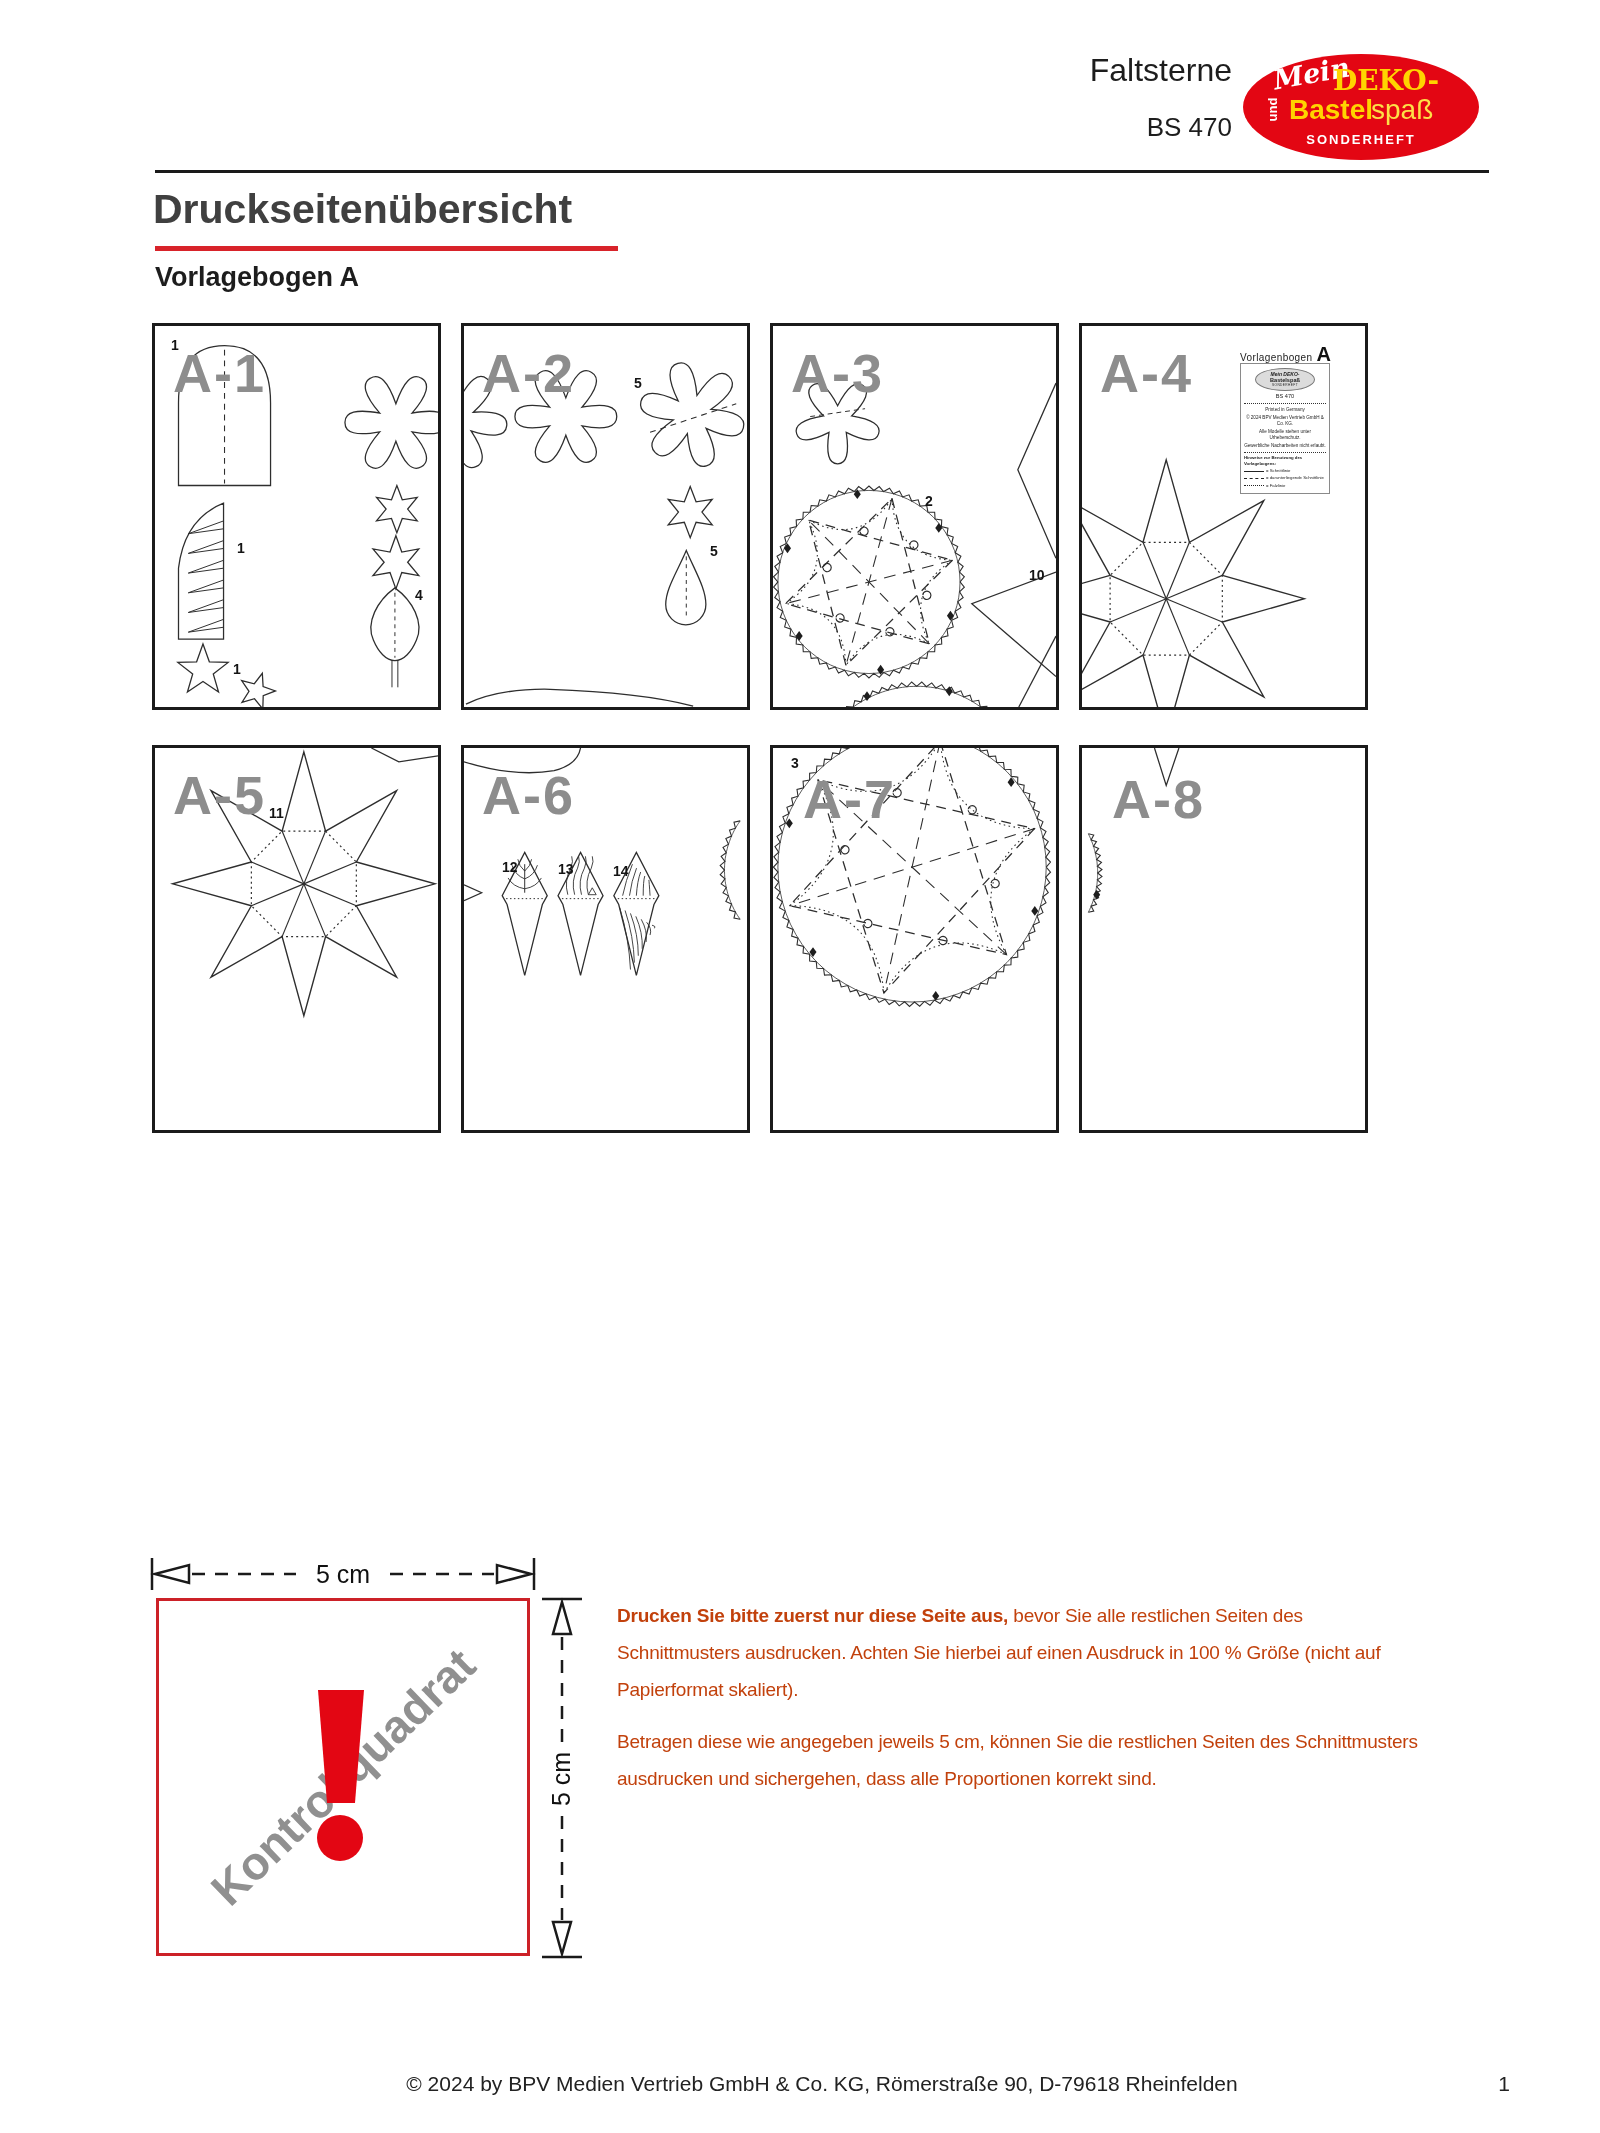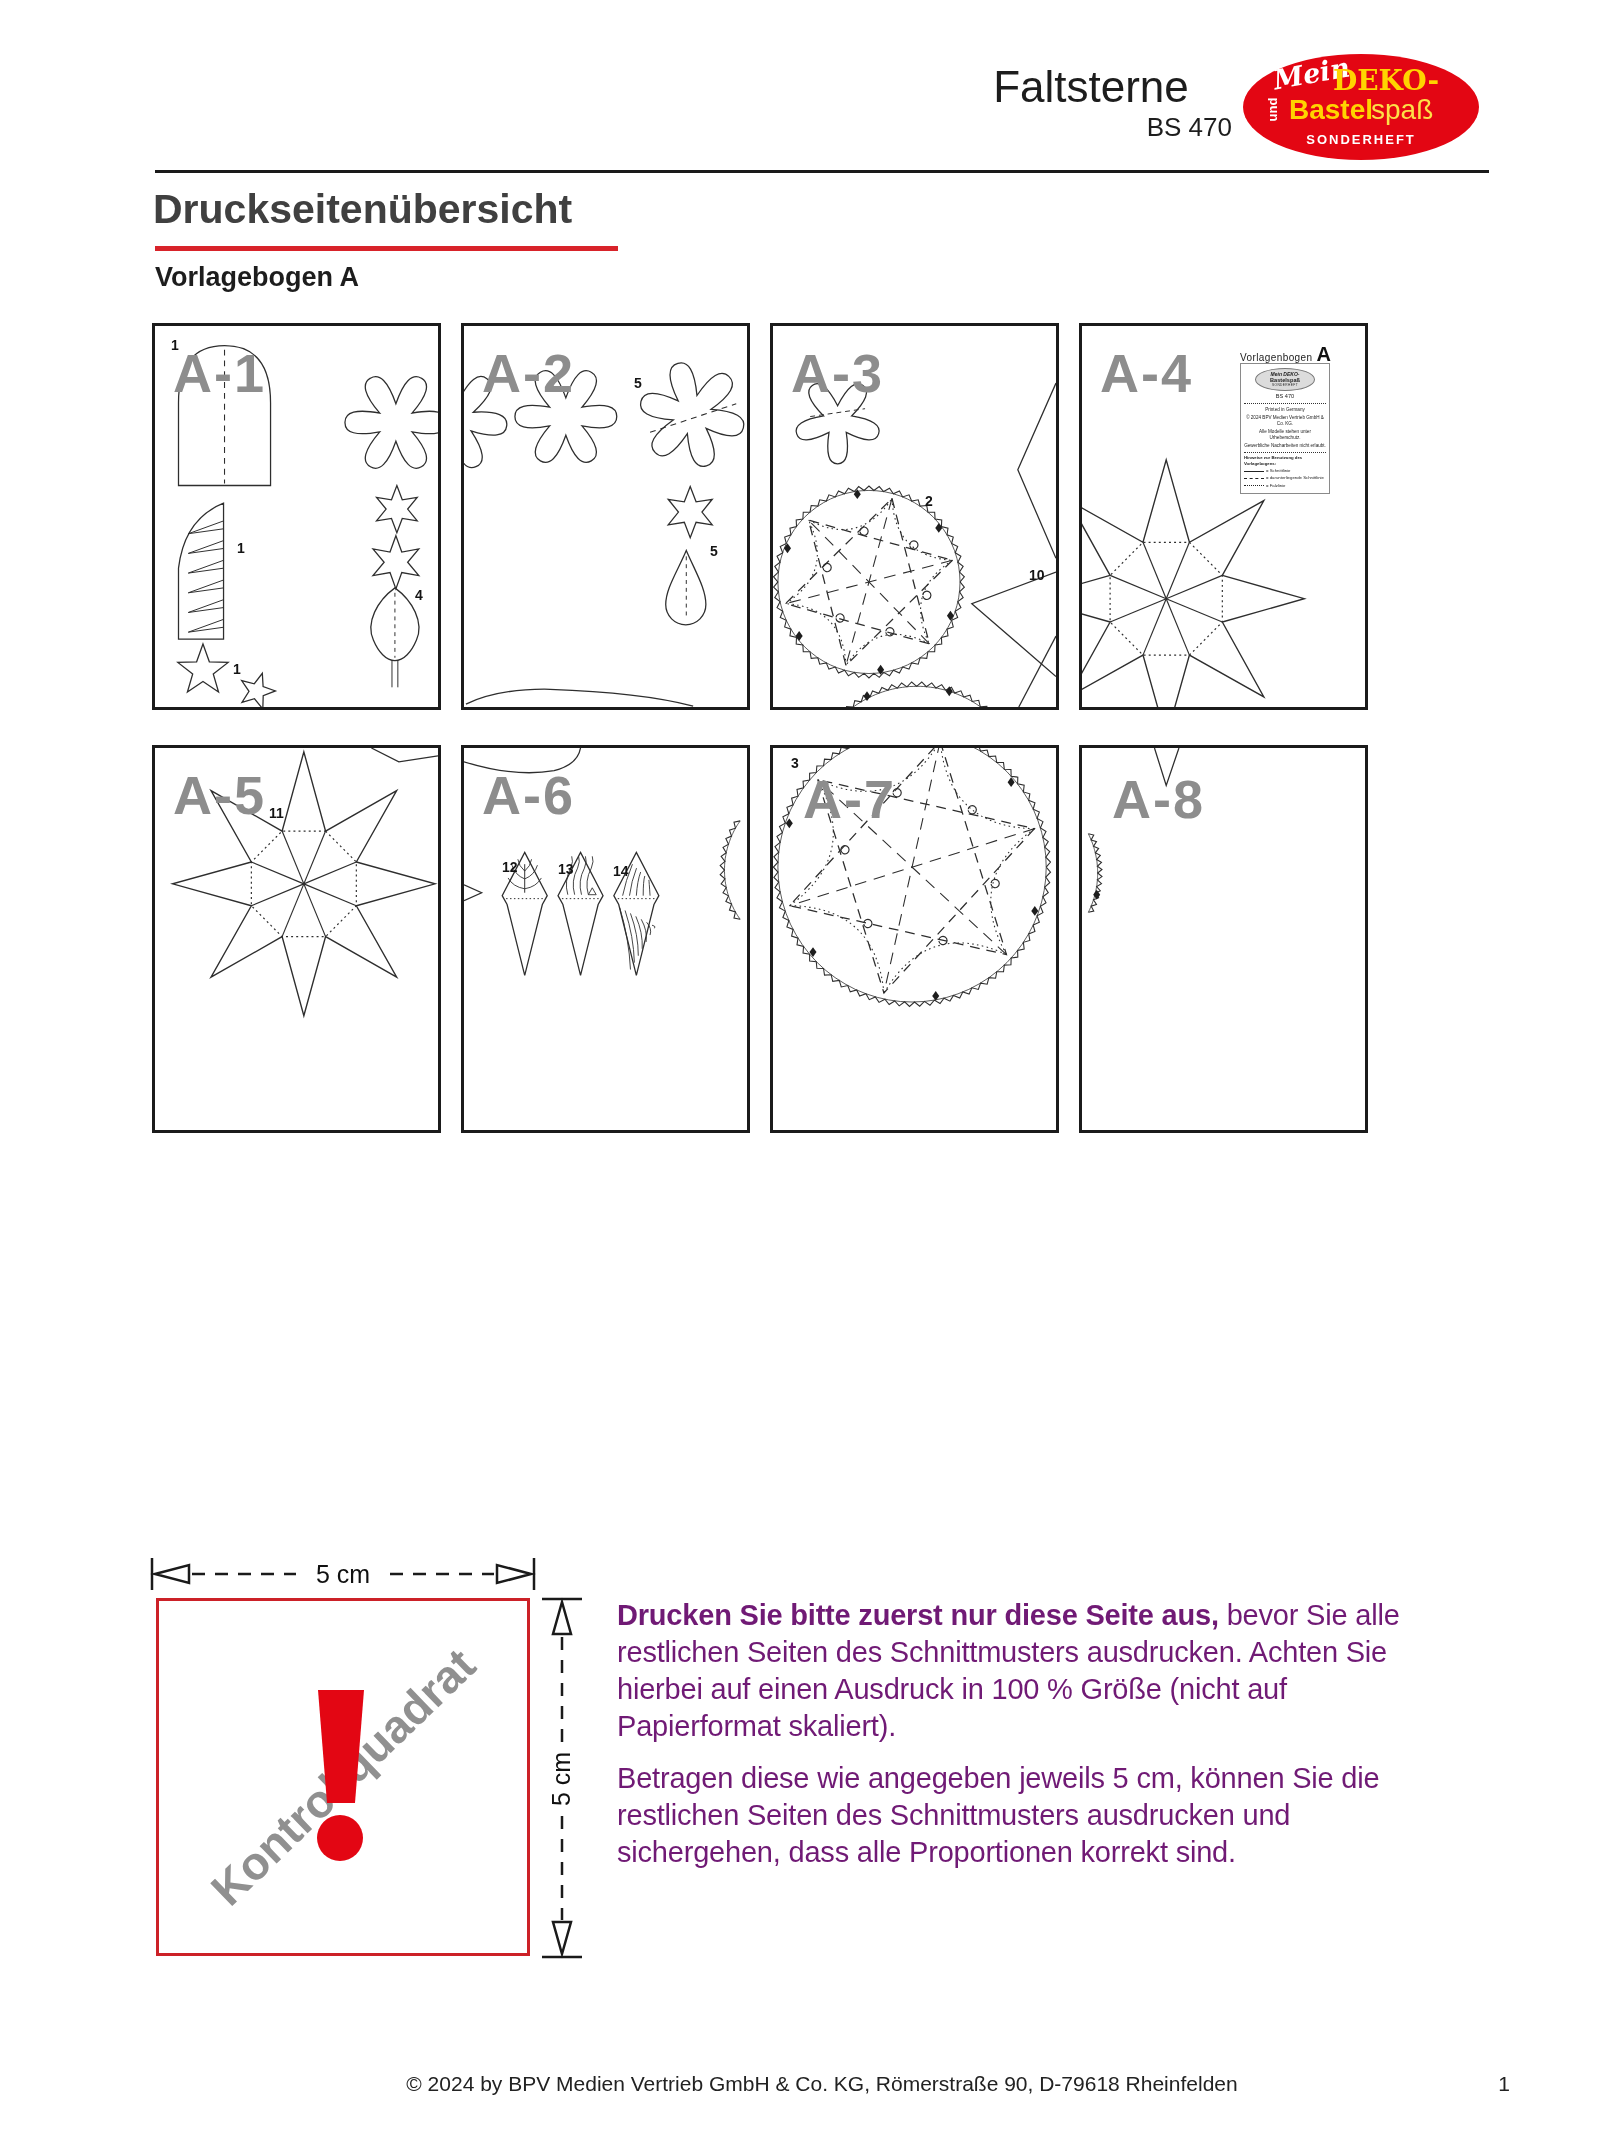--- a/index.html
+++ b/index.html
@@ -7,8 +7,8 @@
        font-family:"Liberation Sans",sans-serif;color:#151515;overflow:hidden;}
 
   
-  .doc-title{position:absolute;left:950px;top:62px;width:282px;text-align:center;
-             font-size:44px;color:#1d1d1d;}
+  .doc-title{position:absolute;left:950px;top:52px;width:282px;text-align:right;
+             font-size:32px;color:#1d1d1d;}
   .doc-code{position:absolute;left:950px;top:112px;width:282px;text-align:right;
             font-size:26px;color:#1d1d1d;}
   .logo-oval{position:absolute;left:1243px;top:54px;width:236px;height:106px;

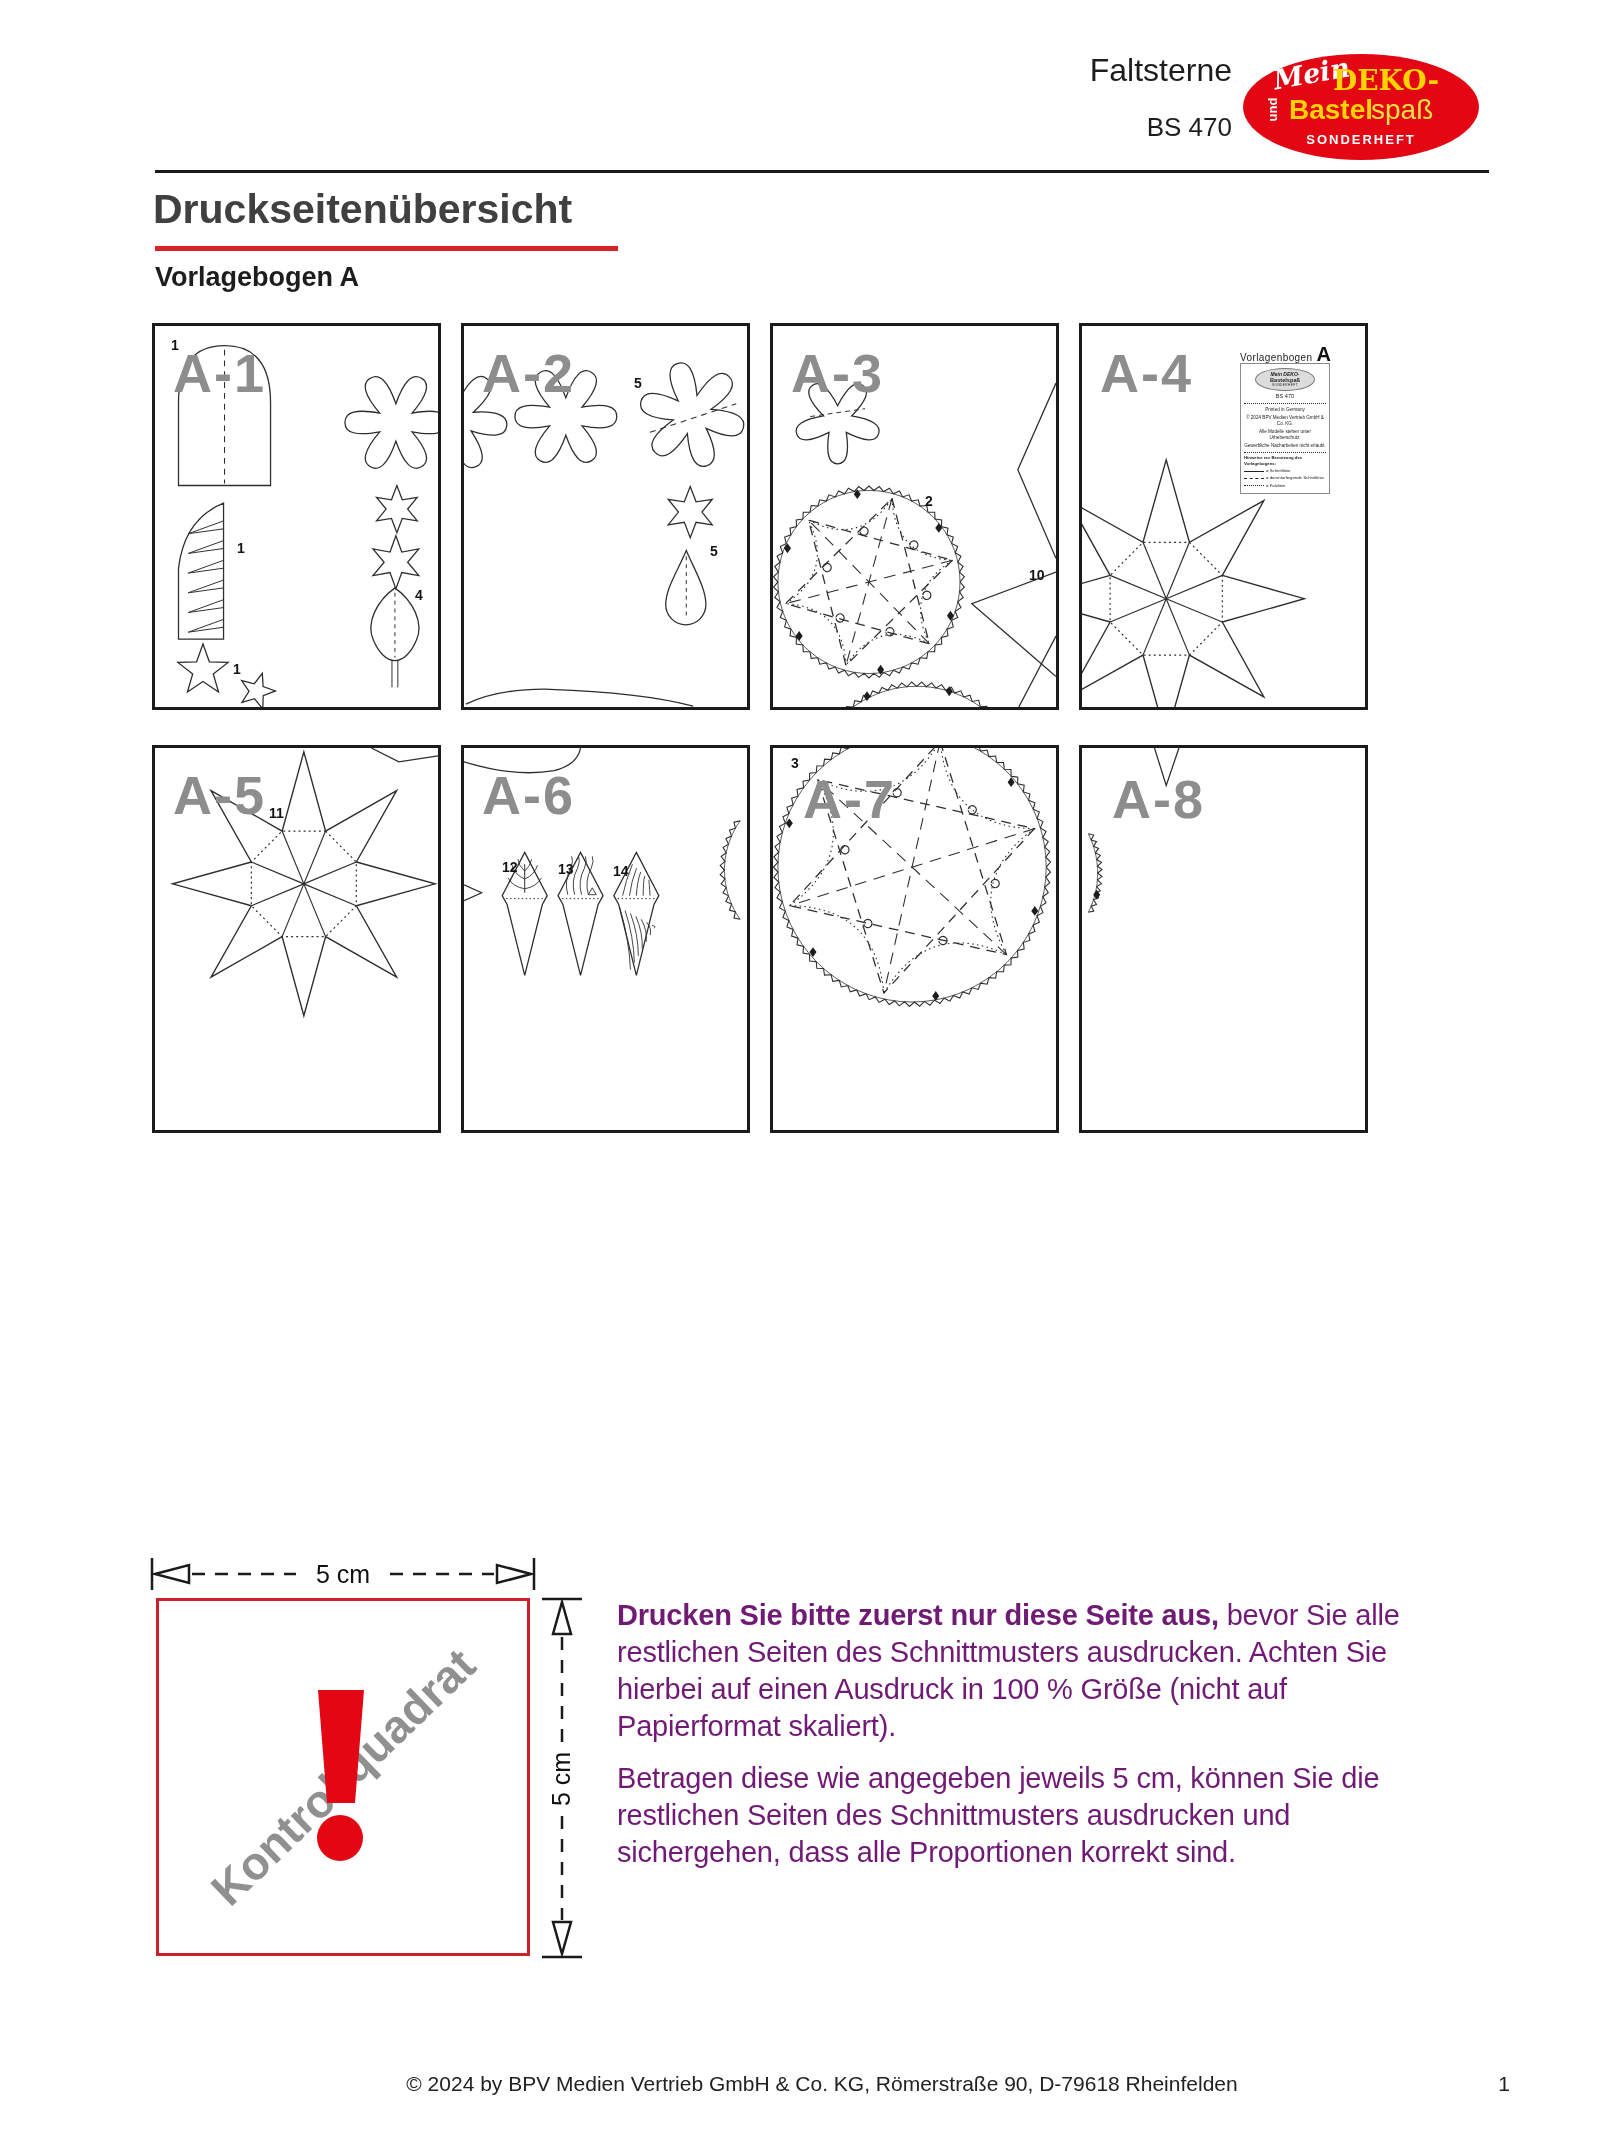--- a/index.html
+++ b/index.html
@@ -69,7 +69,7 @@
   .dim text{font-family:"Liberation Sans",sans-serif;font-size:25px;fill:#111;}
 
   .instructions{position:absolute;left:617px;top:1597px;width:810px;}
-  .instructions p{margin:0 0 15px 0;font-size:29px;line-height:37px;color:#701a75;letter-spacing:-0.2px;}
+  .instructions p{margin:0 0 15px 0;font-size:19px;line-height:37px;color:#c2410c;letter-spacing:-0.2px;}
   .instructions b{font-weight:700;}
 
   

